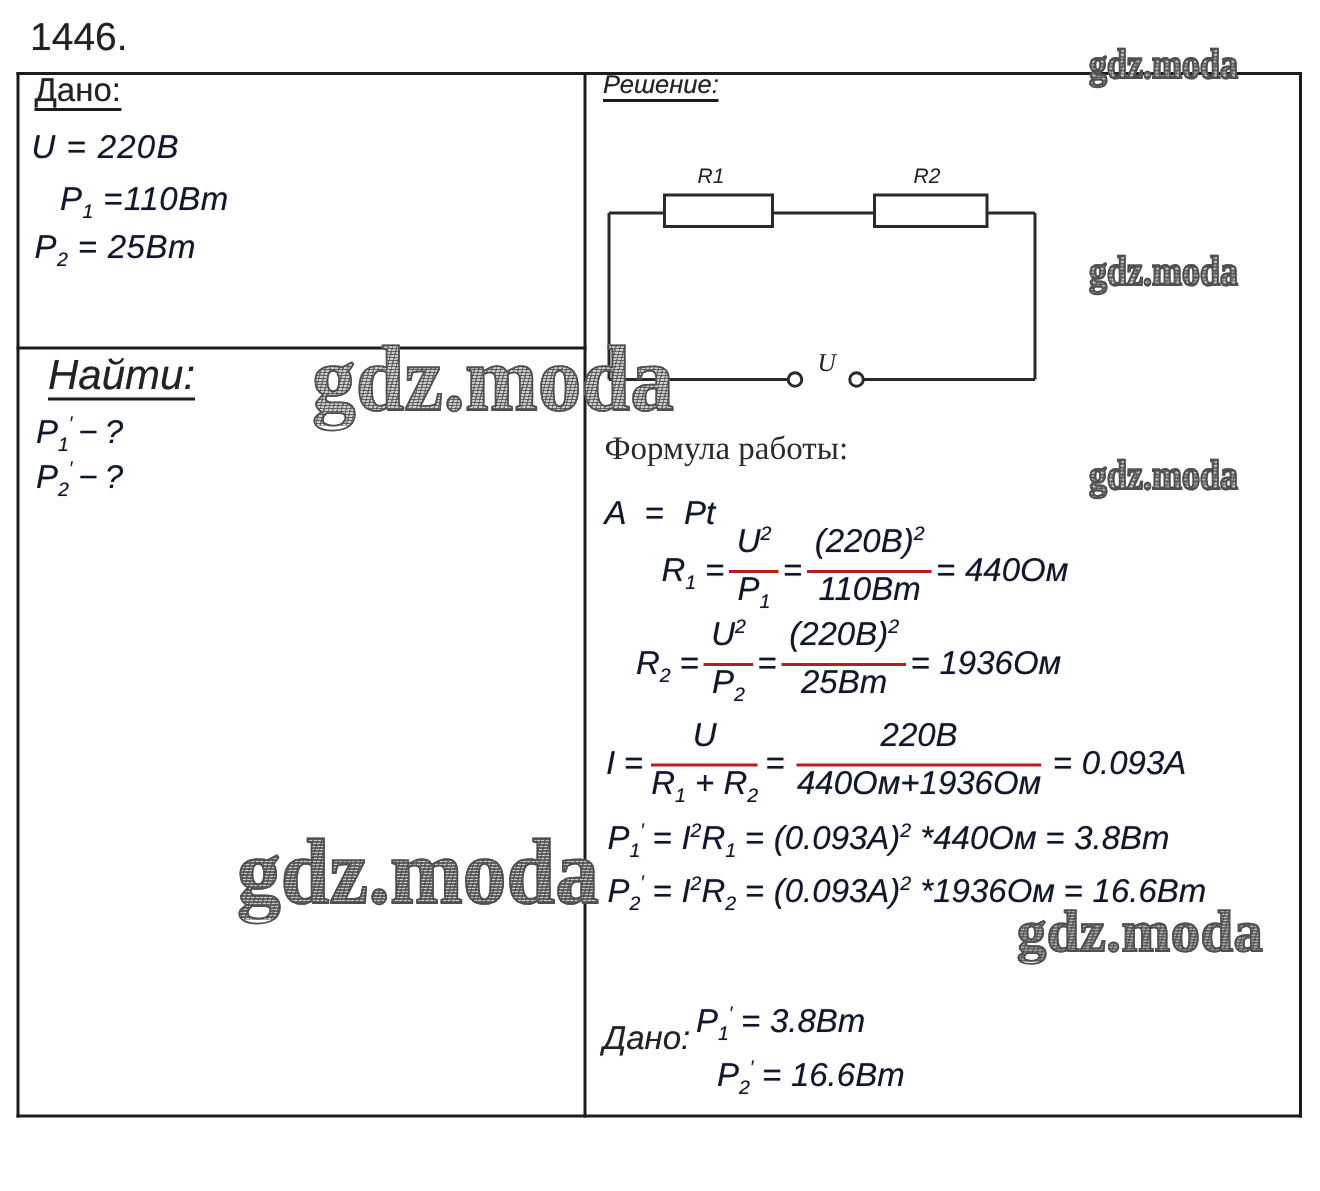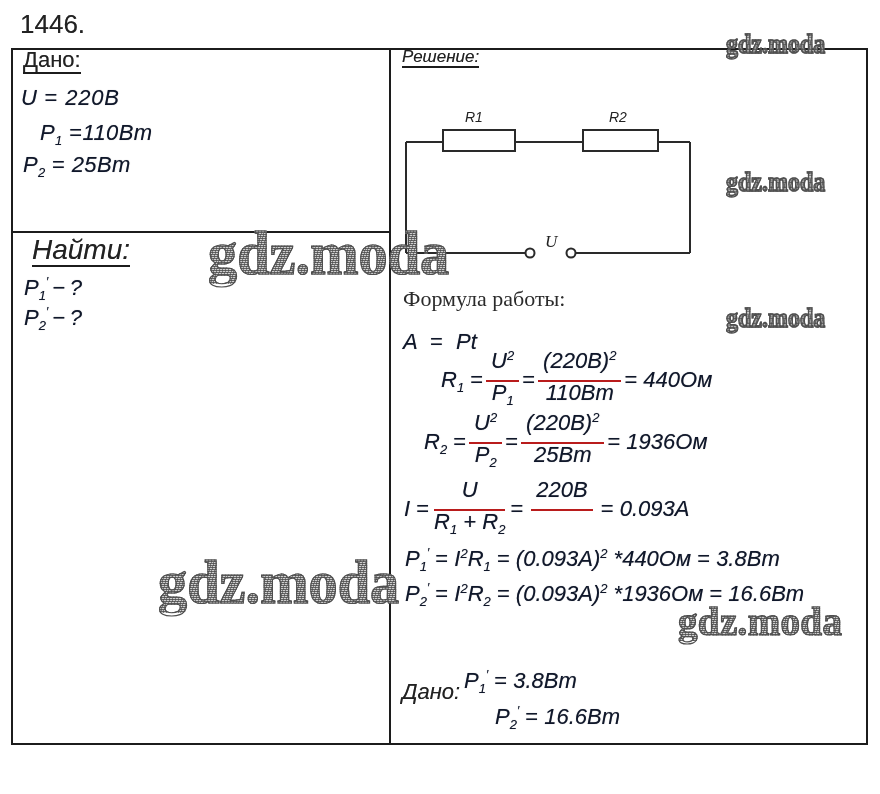--- a/index.html
+++ b/index.html
@@ -106,6 +106,7 @@
   <span class="mid"><span style="font-style:normal">=</span></span>
   <span class="frac" style="margin:0 8px;">
       <span class="num">220В</span>
+      <span class="den">440Ом+1936Ом</span>
     </span>
   <span class="mid"><span style="font-style:normal">=</span>&nbsp;0.093А</span>
 </div>

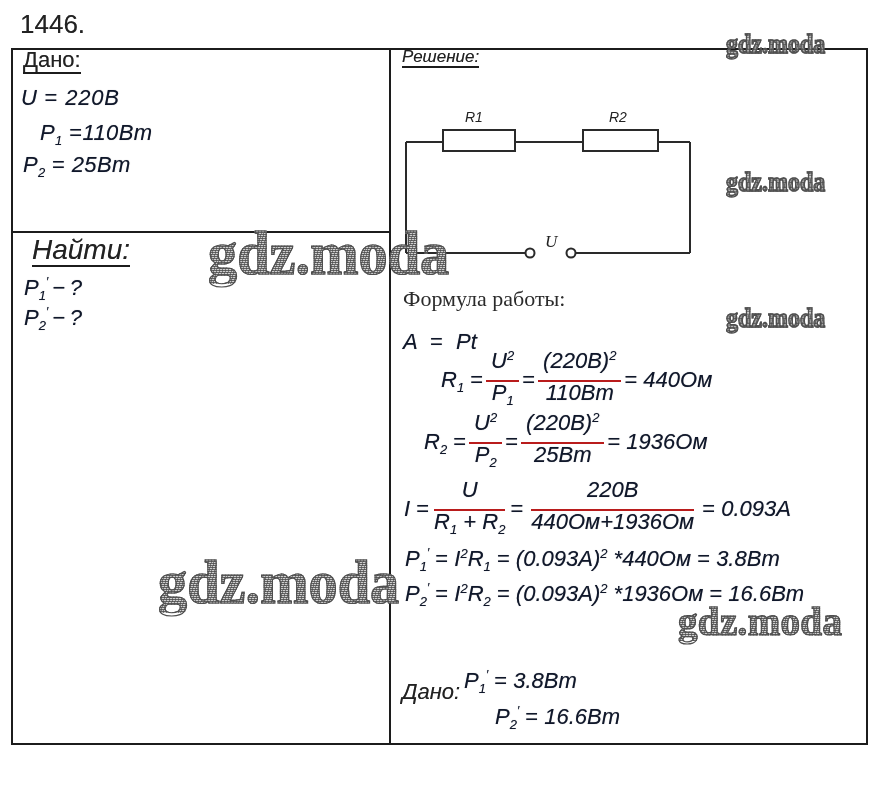--- a/index.html
+++ b/index.html
@@ -117,7 +117,7 @@
 
 <div class="abs sans" style="left:402px;top:681px;font-size:22px;font-style:italic;">Дано:</div>
 <div class="abs math" style="left:464px;top:670px;font-size:22px;">P<sub class="s">1</sub><span style="position:relative;top:-9px;font-size:12px;">′</span> <span style="font-style:normal">=</span> 3.8Вт</div>
-<div class="abs math" style="left:495px;top:706px;font-size:22px;">P<sub class="s">2</sub><span style="position:relative;top:-9px;font-size:12px;">′</span> <span style="font-style:normal">=</span> 16.6Вт</div>
+<div class="abs math" style="left:478px;top:706px;font-size:22px;">P<sub class="s">2</sub><span style="position:relative;top:-9px;font-size:12px;">′</span> <span style="font-style:normal">=</span> 16.6Вт</div>
 
 <div class="wm" id="w1" style="left:726px;top:30px;font-size:24px;transform:scaleY(1.17);transform-origin:left top;">gdz.moda</div>
 <div class="wm" id="w2" style="left:726px;top:168px;font-size:24px;transform:scaleY(1.17);transform-origin:left top;">gdz.moda</div>

